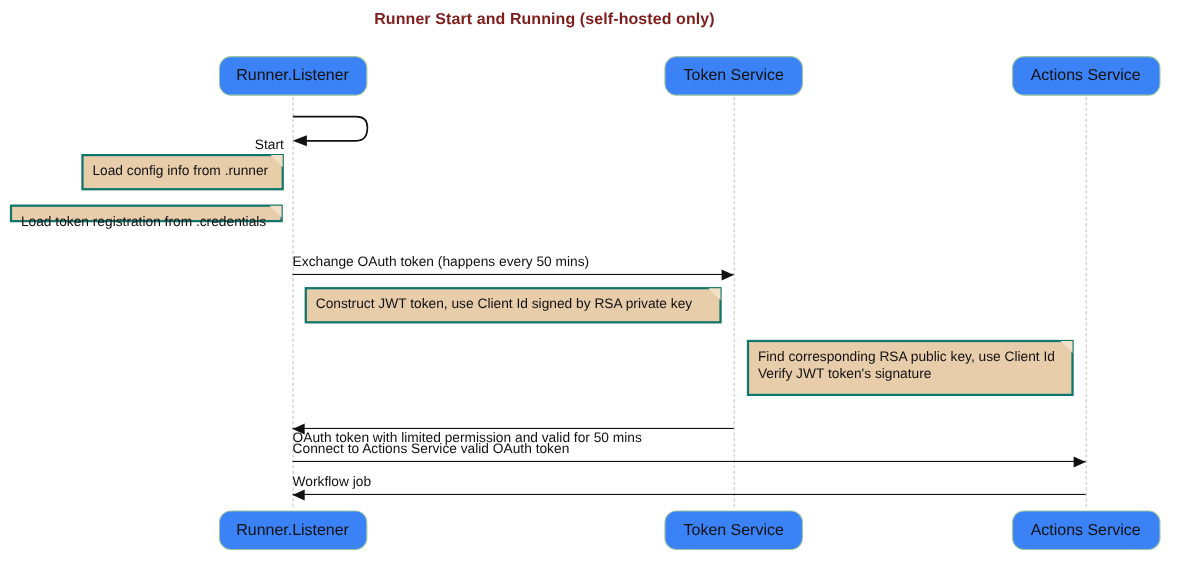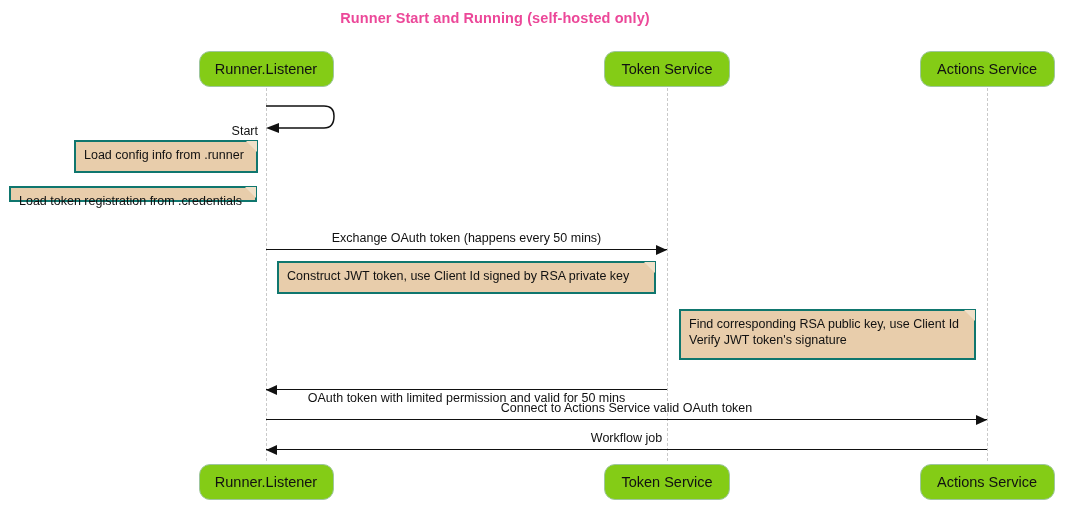--- a/index.html
+++ b/index.html
@@ -32,7 +32,7 @@
     font-size: 14.5px;
     font-weight: bold;
     letter-spacing: 0.1px;
-    color: #ec4899;
+    color: #7f1d1d;
   }
   
   .lifeline {

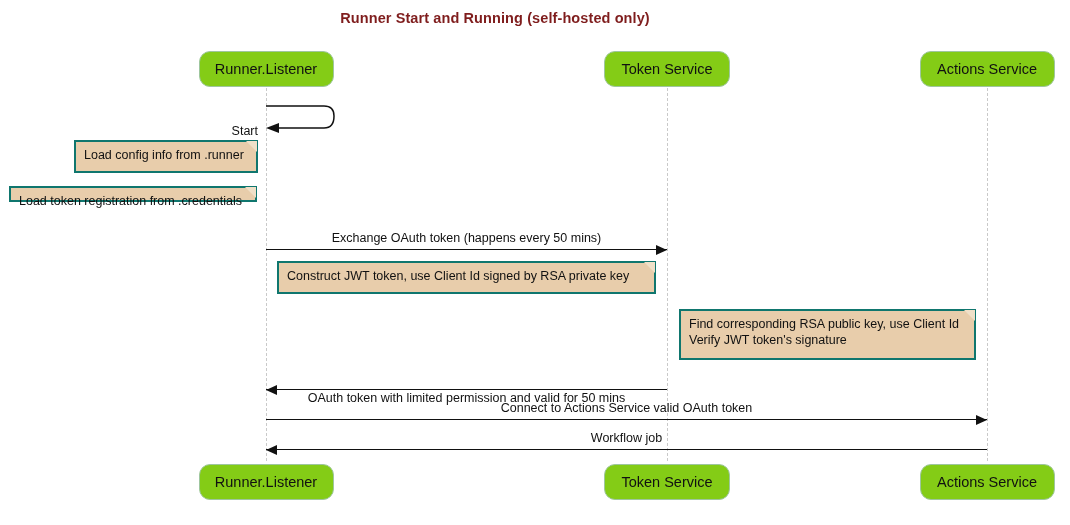--- a/index.html
+++ b/index.html
@@ -47,7 +47,7 @@
     position: absolute;
     height: 36px;
     border-radius: 11px;
-    background: #84cc16;
+    background: #3b82f6;
     border: 1px solid #9ec69e;
     display: flex;
     align-items: center;

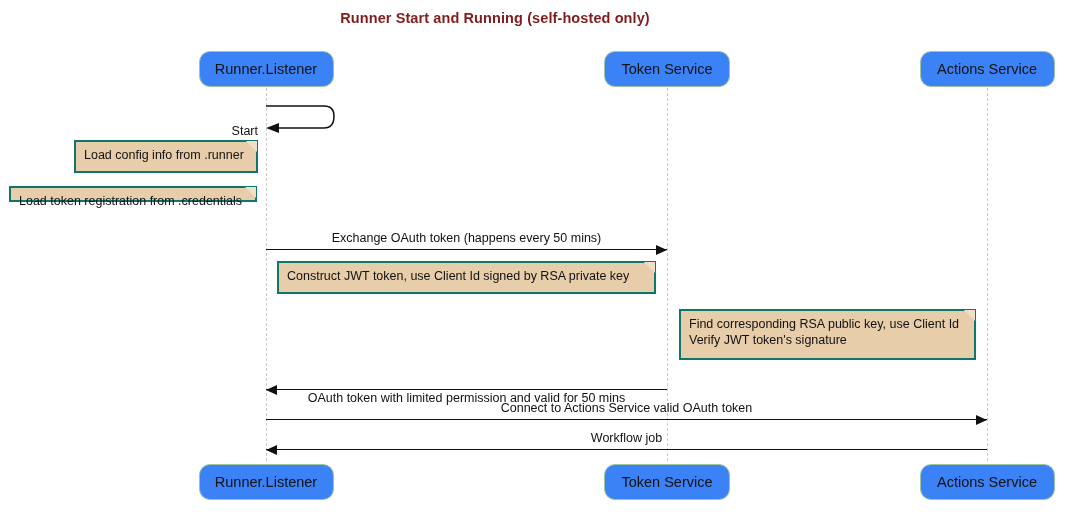--- a/index.html
+++ b/index.html
@@ -116,7 +116,7 @@
     font-size: 12.5px;
     color: #111;
     white-space: nowrap;
-    text-align: center;
+    text-align: left;
   }
 </style>
 </head>

